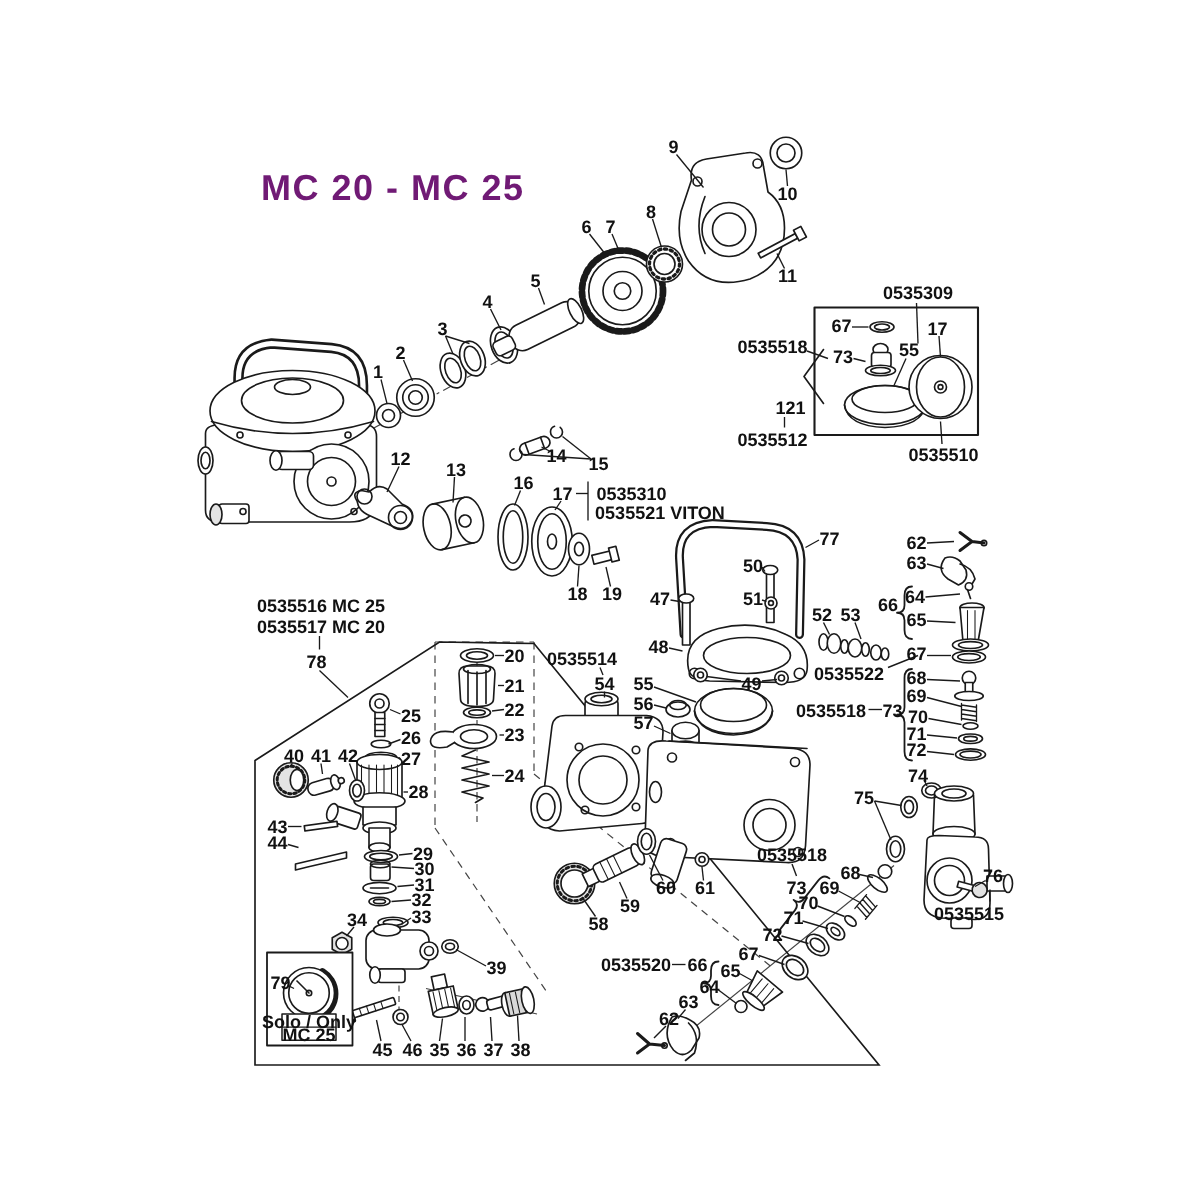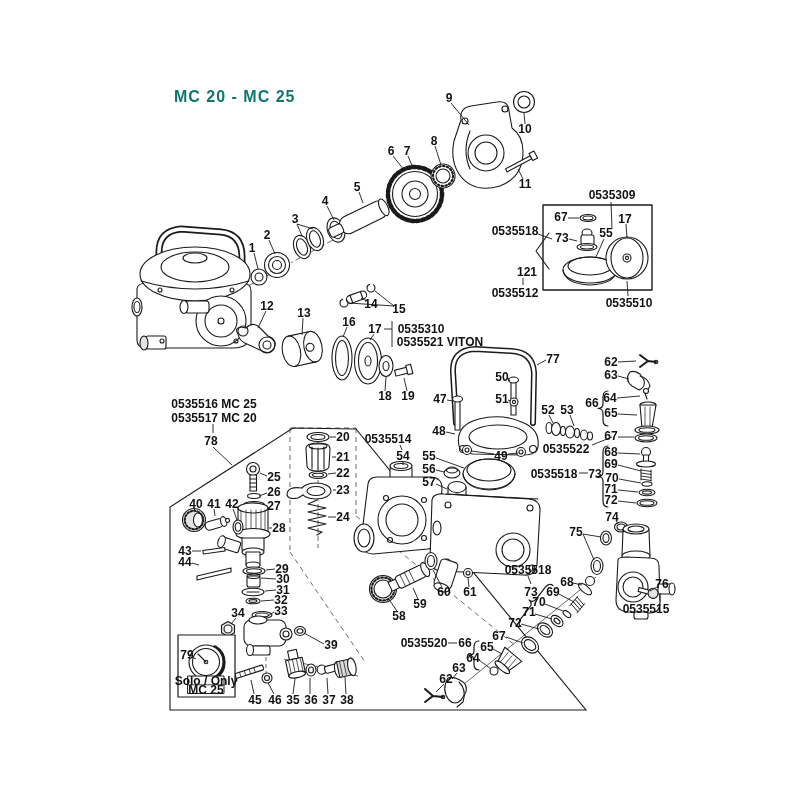--- a/index.html
+++ b/index.html
@@ -6,8 +6,8 @@
   .stage{position:relative;width:800px;height:800px;background:#fff;overflow:hidden;
          font-family:"Liberation Sans",sans-serif;}
   .stage svg{position:absolute;left:0;top:0;}
-  .title{position:absolute;left:174px;top:88px;font-size:16px;font-weight:700;
-         letter-spacing:1px;color:#0f766e;}
+  .title{position:absolute;left:174px;top:112px;font-size:24px;font-weight:700;
+         letter-spacing:1px;color:#701a75;}
   .lbl{font-family:"Liberation Sans",sans-serif;font-weight:700;font-size:12px;
        fill:#111;text-anchor:middle;}
   .leader{stroke:#1a1a1a;stroke-width:0.9;}

